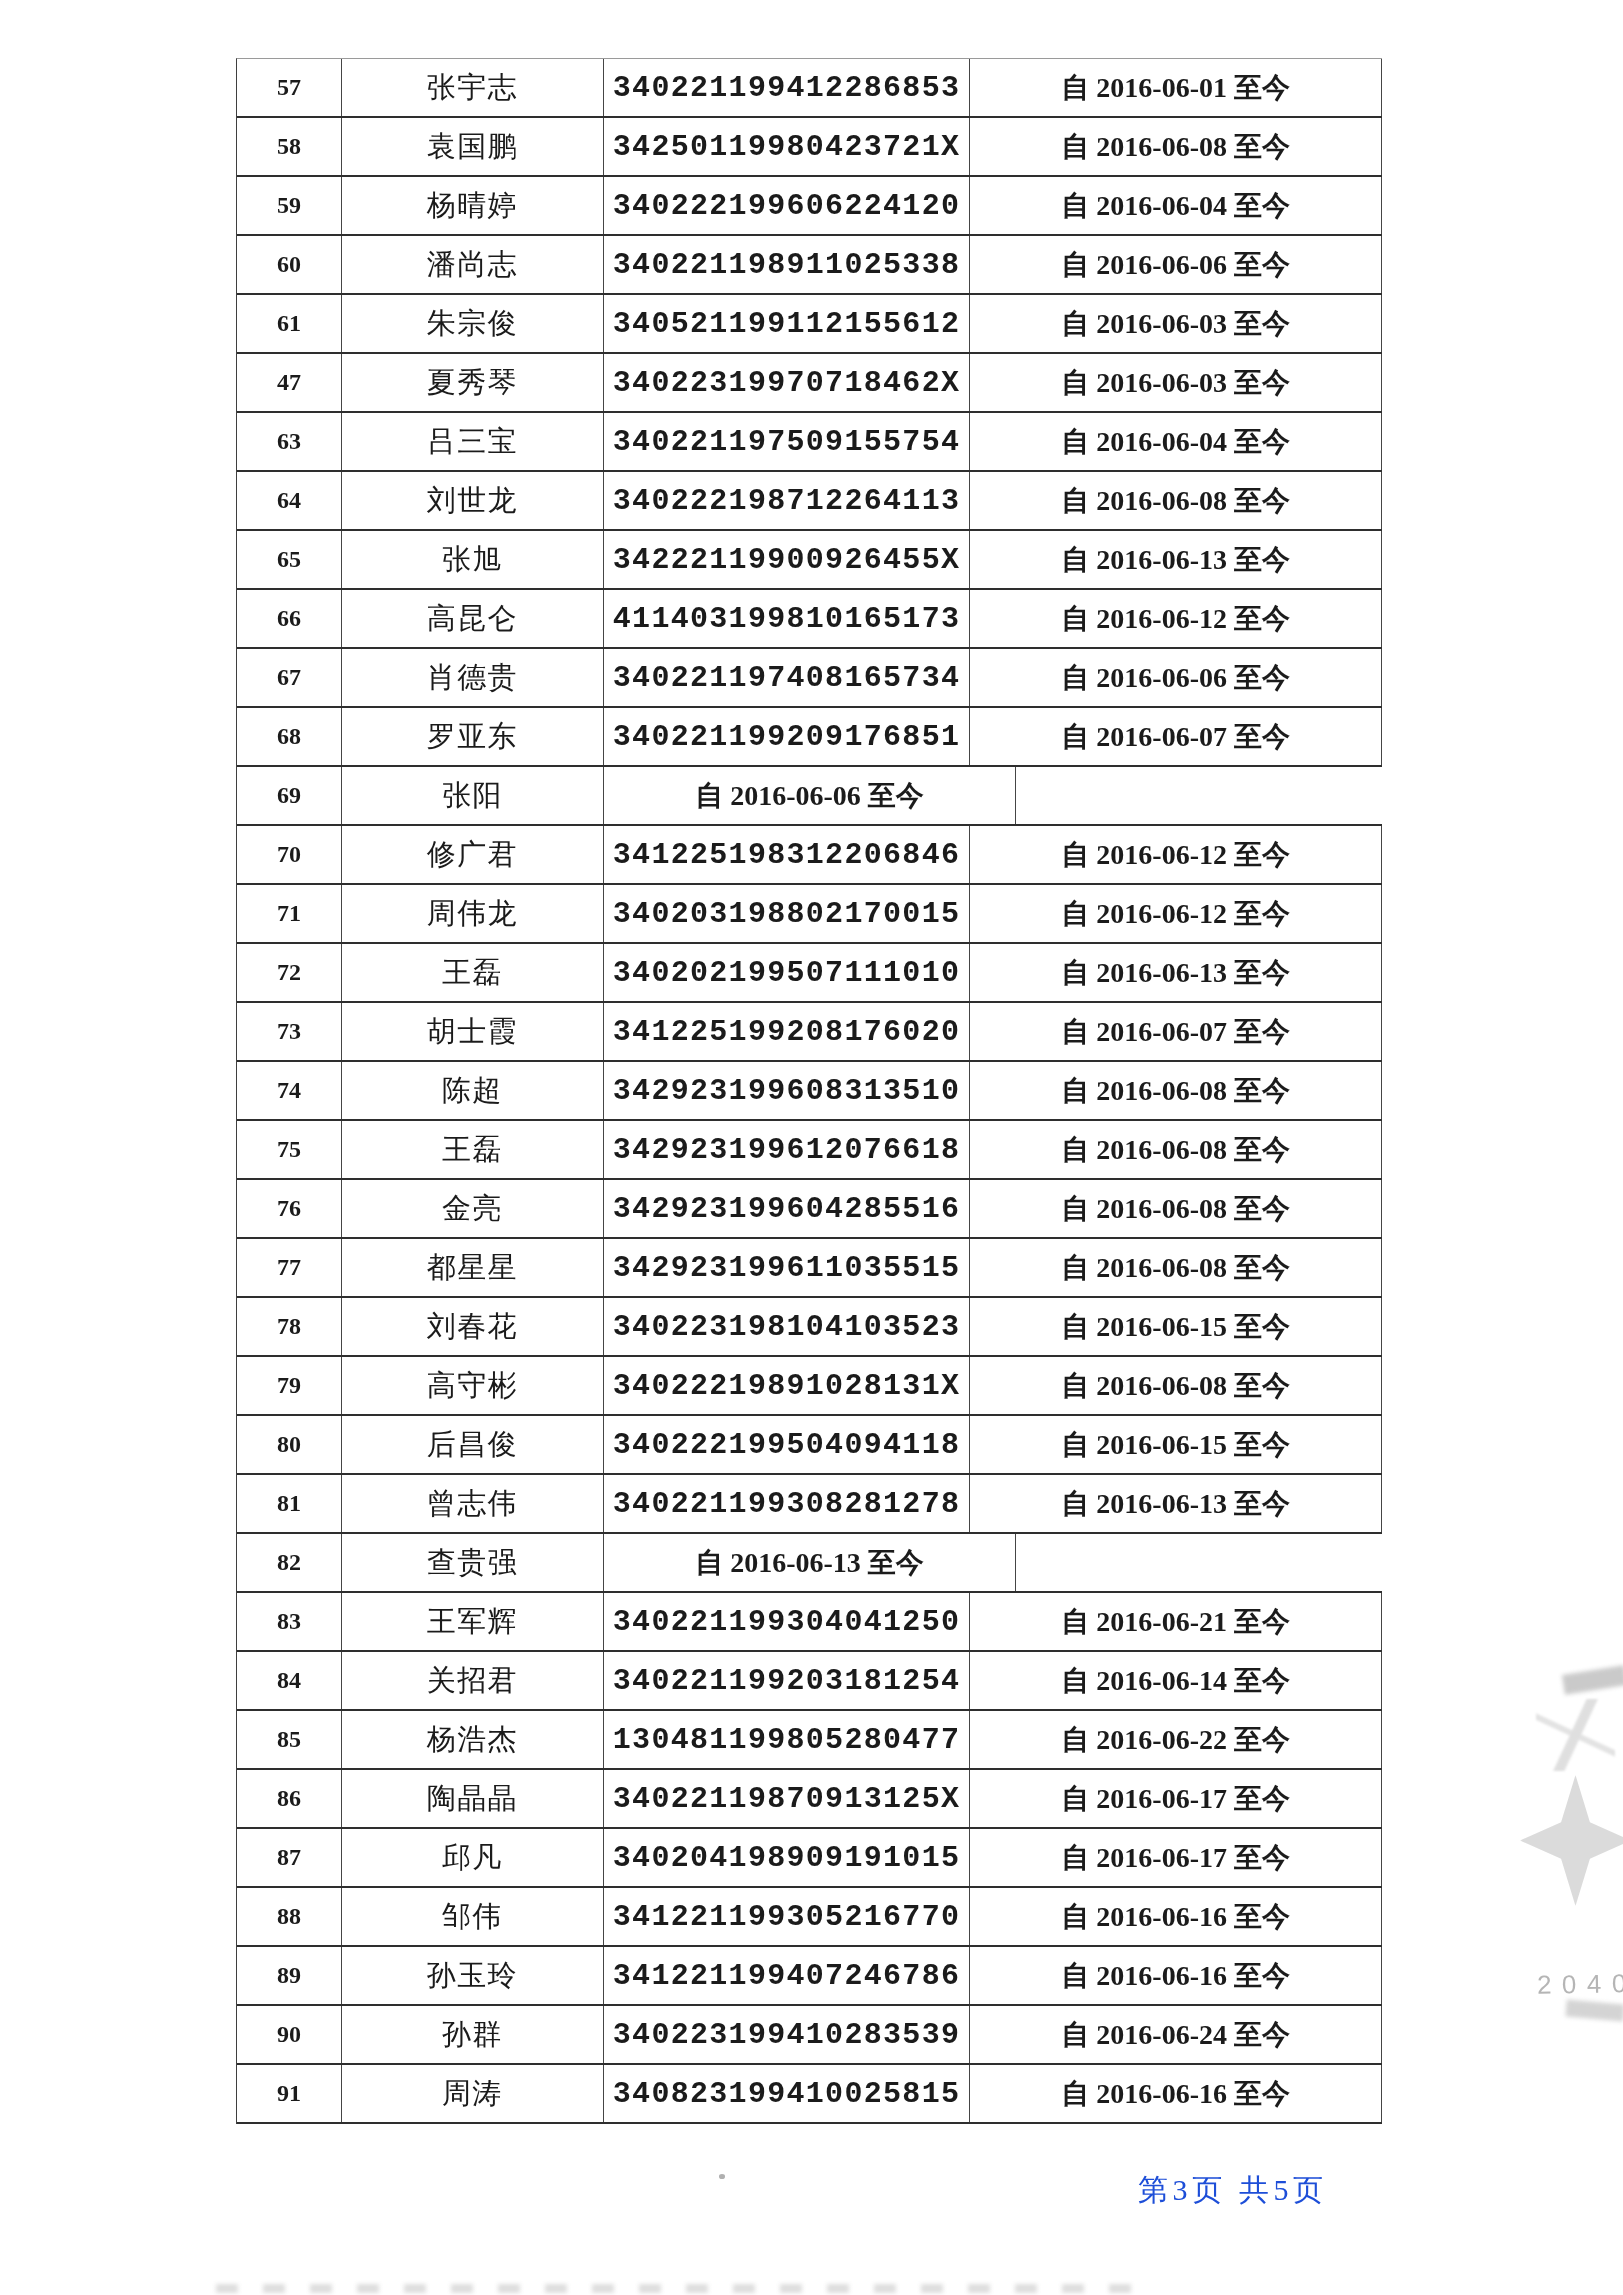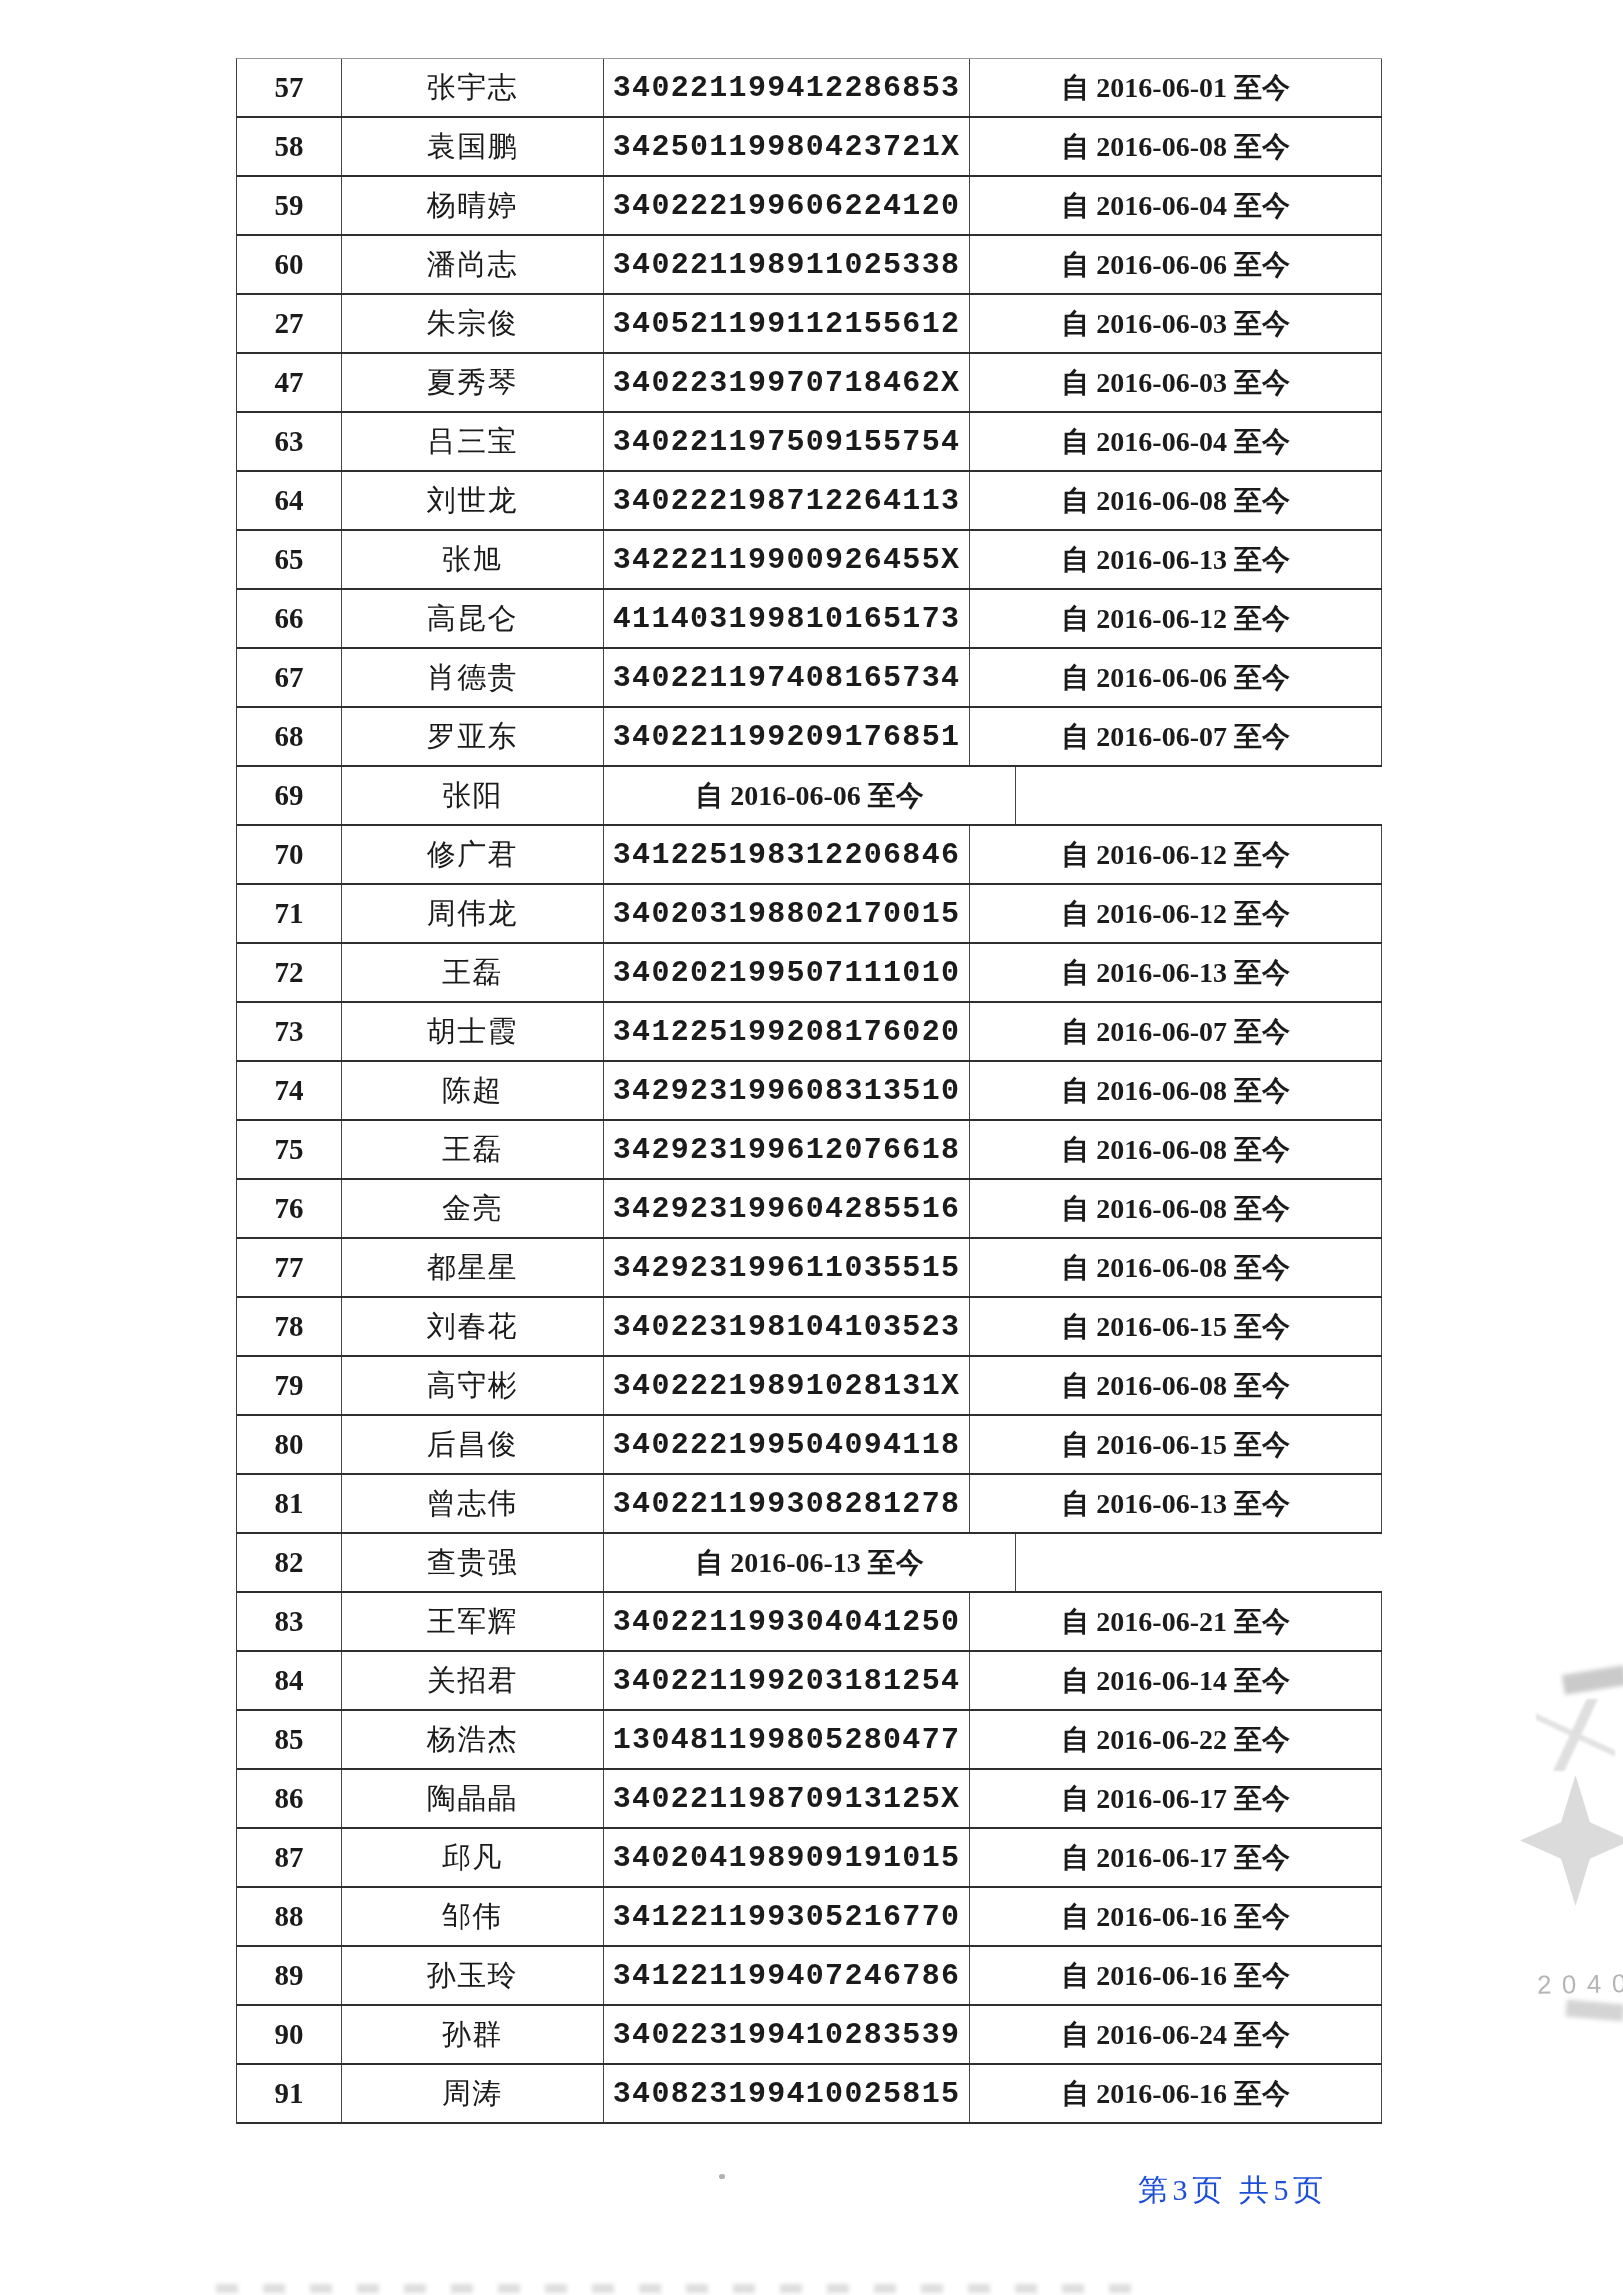--- a/index.html
+++ b/index.html
@@ -32,7 +32,7 @@
     white-space:nowrap;
     overflow:hidden;
   }
-  .c-no{width:105px;font-size:29px;font-weight:bold;}
+  .c-no{width:105px;font-size:24px;font-weight:bold;}
   .c-name{width:262px;font-size:29px;letter-spacing:1.3px;}
   .c-id{width:367px;font-size:30px;font-weight:bold;letter-spacing:1.3px;font-family:Liberation Mono, monospace;}
   .c-period{width:412px;font-size:28px;font-weight:600;}

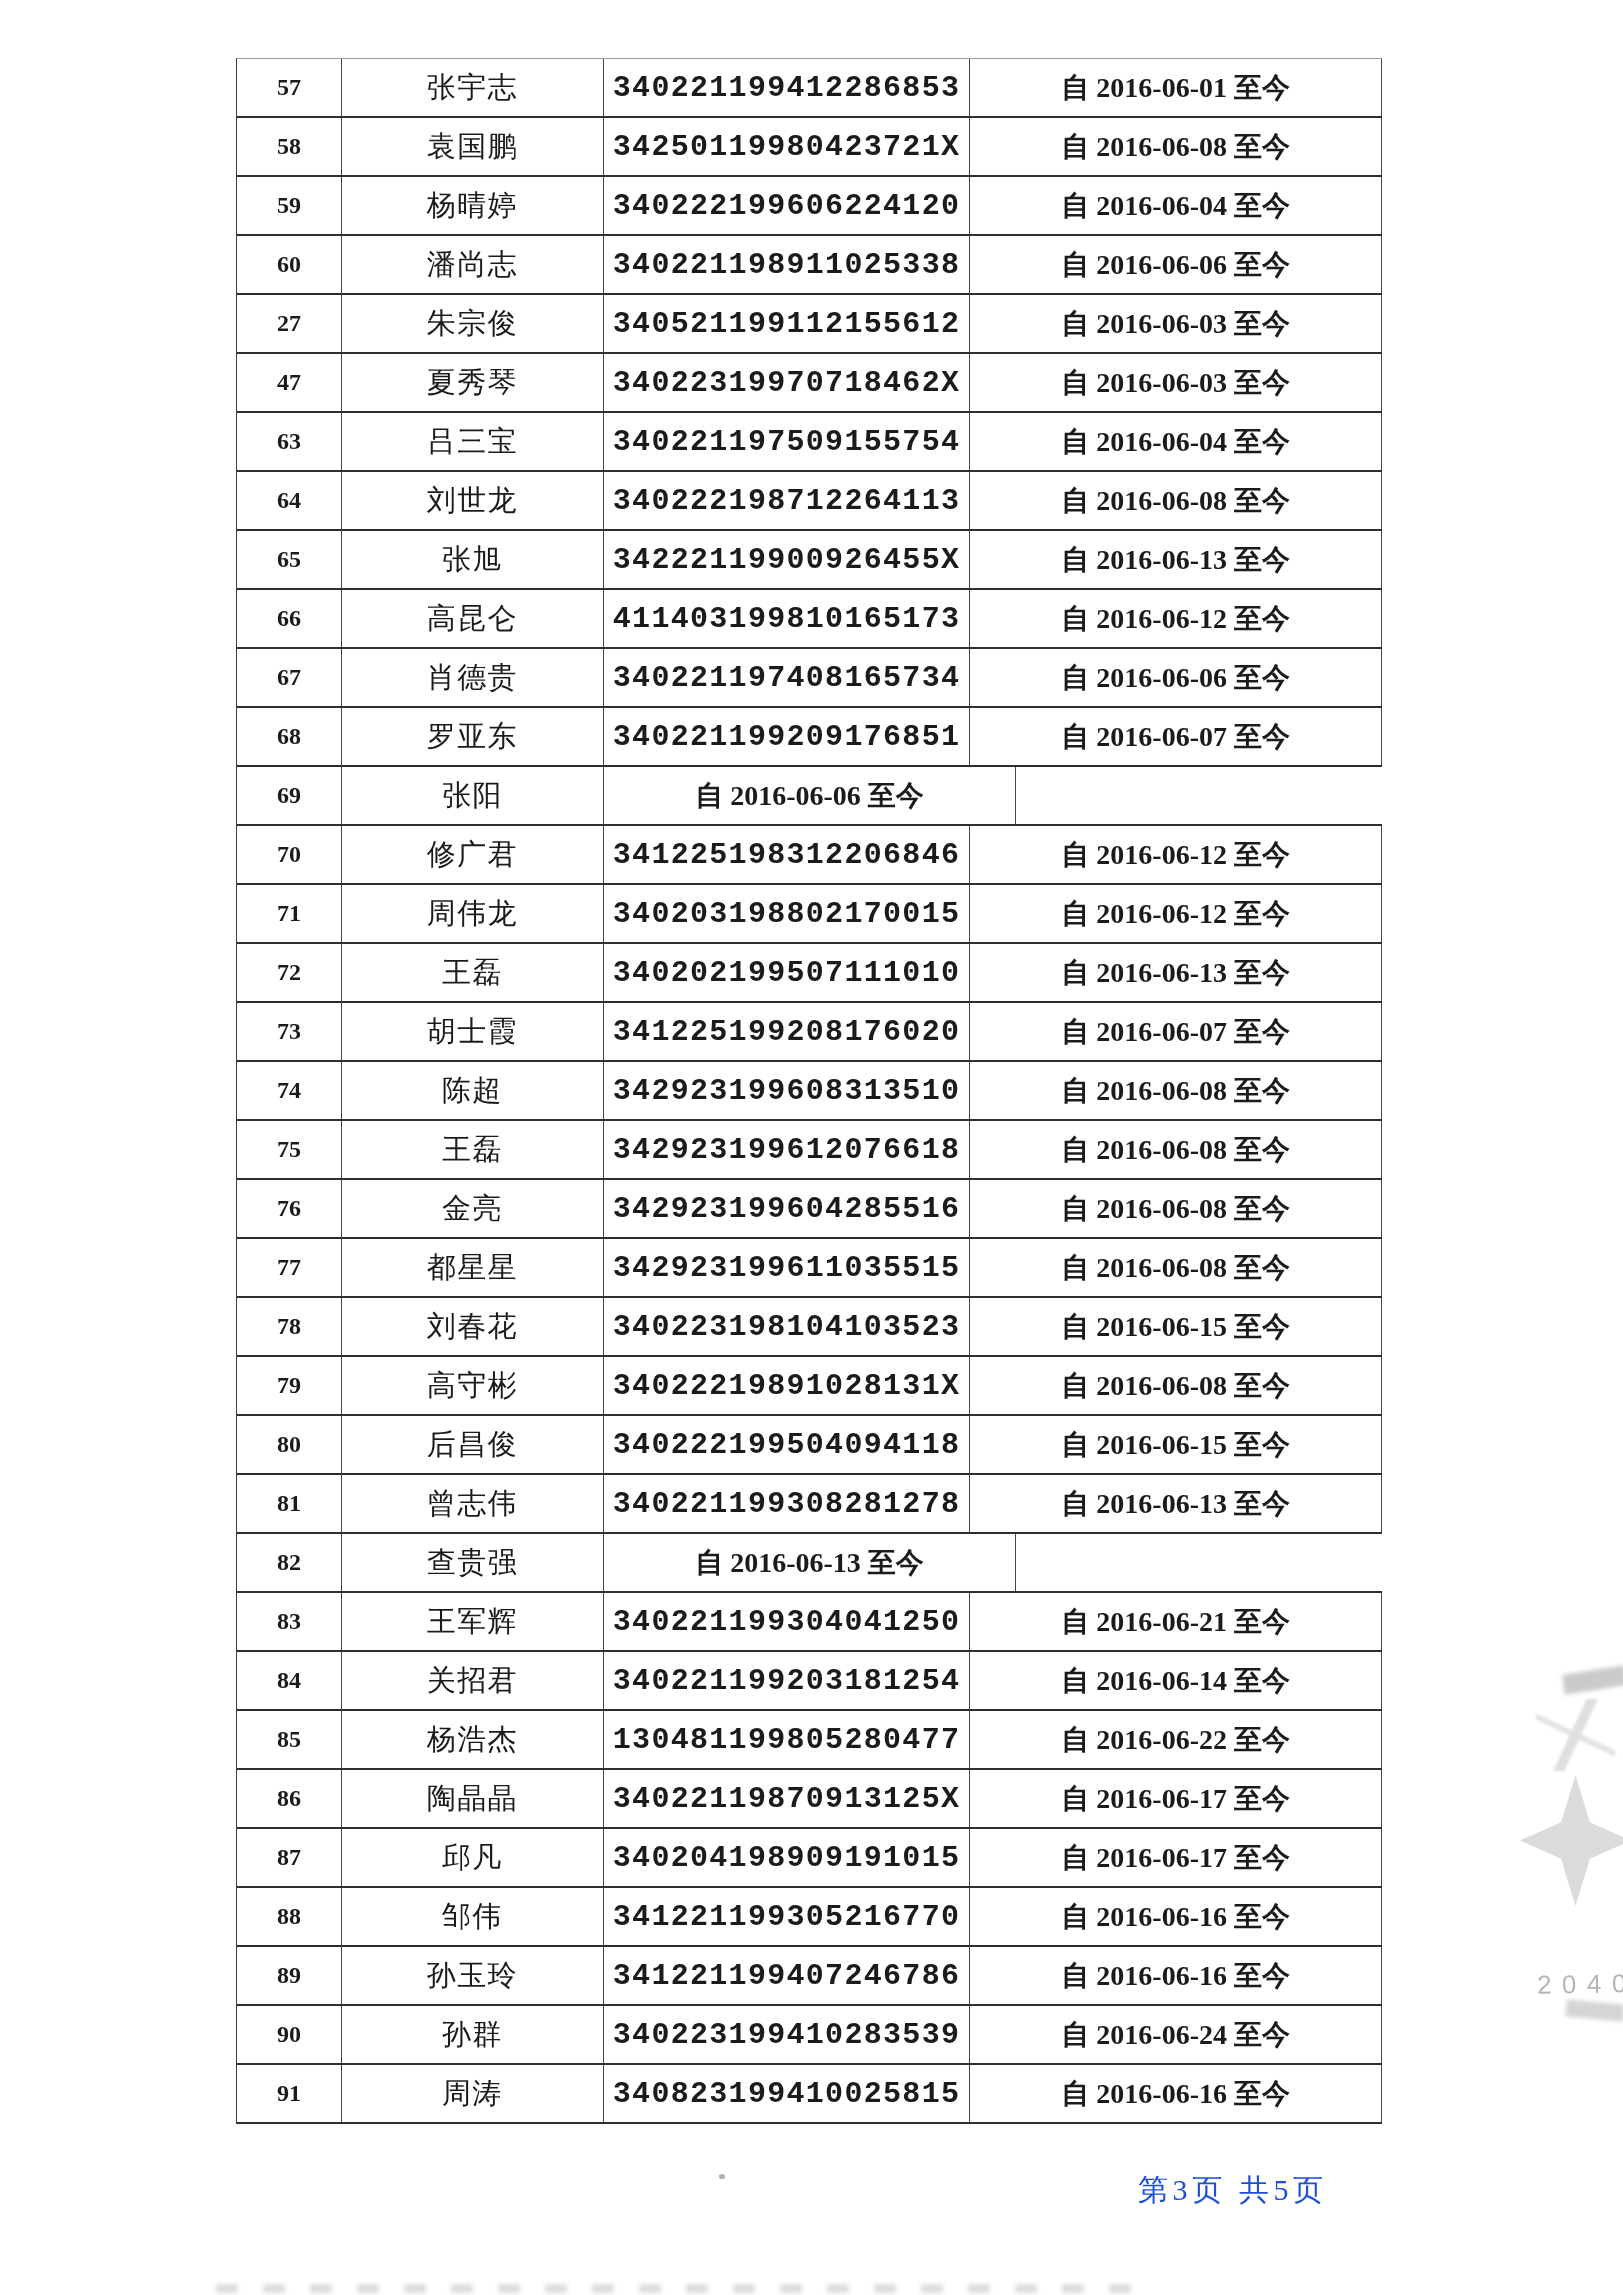--- a/index.html
+++ b/index.html
@@ -127,7 +127,7 @@
       </div>
 
       <div class="row">
-        <div class="cell c-no">27</div>
+        <div class="cell c-no">61</div>
         <div class="cell c-name">朱宗俊</div>
         <div class="cell c-id">340521199112155612</div>
         <div class="cell c-period">自 2016-06-03 至今</div>

